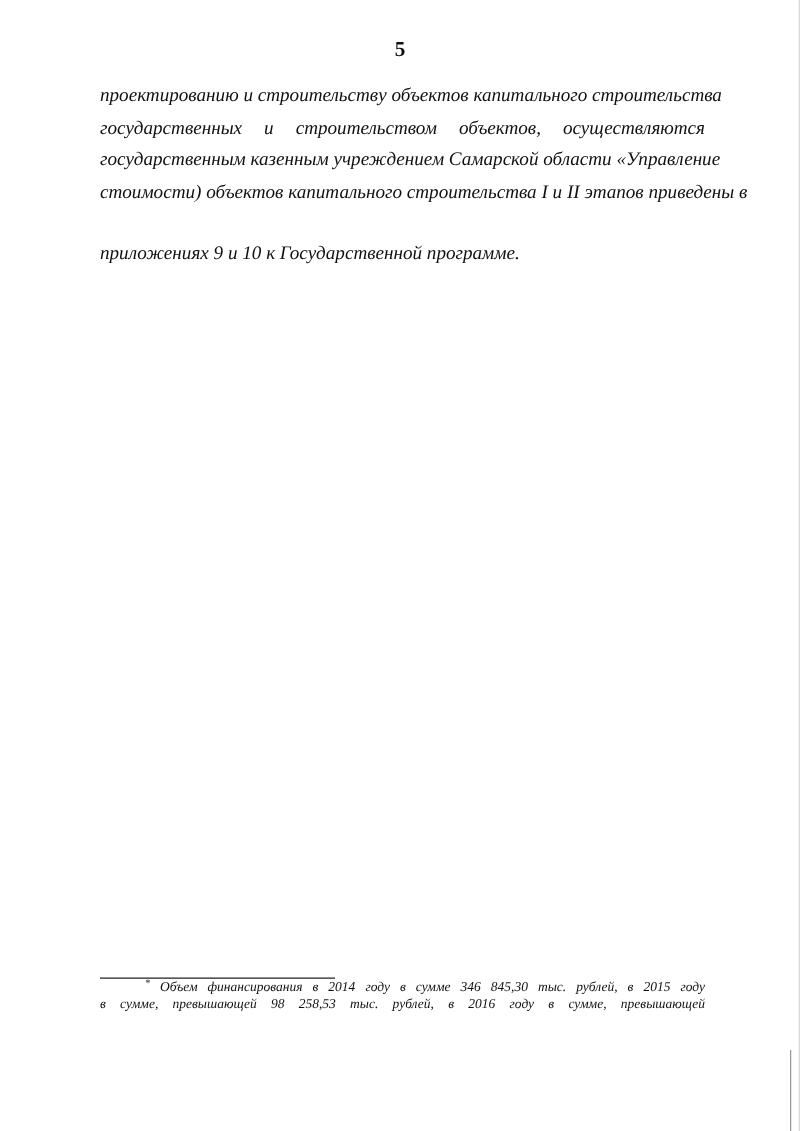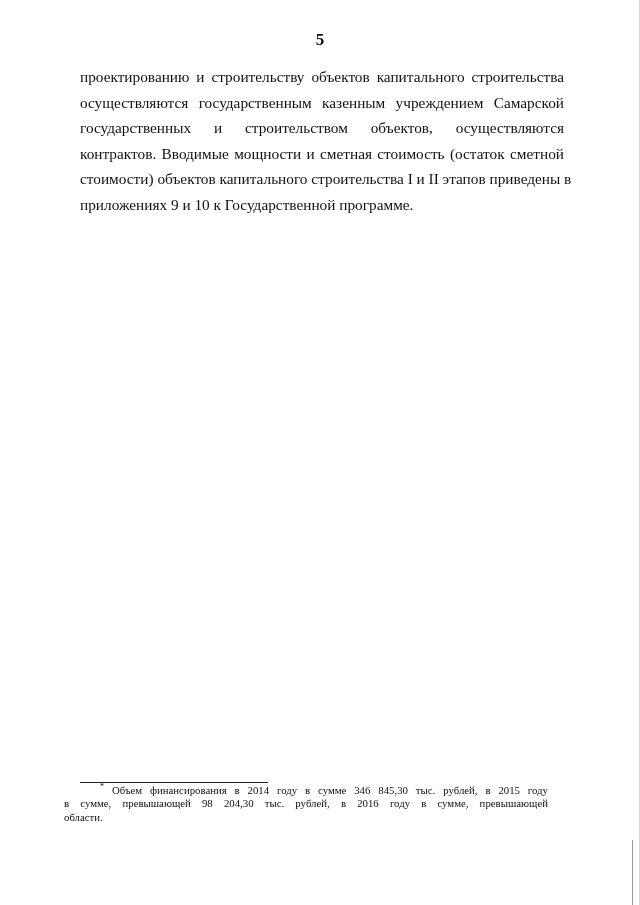--- a/index.html
+++ b/index.html
@@ -44,6 +44,7 @@
       text-align-last: justify;
       white-space: nowrap;
       height: 25.6px;
+      font-style: italic;
     }
     .line.last {
       text-align-last: left;

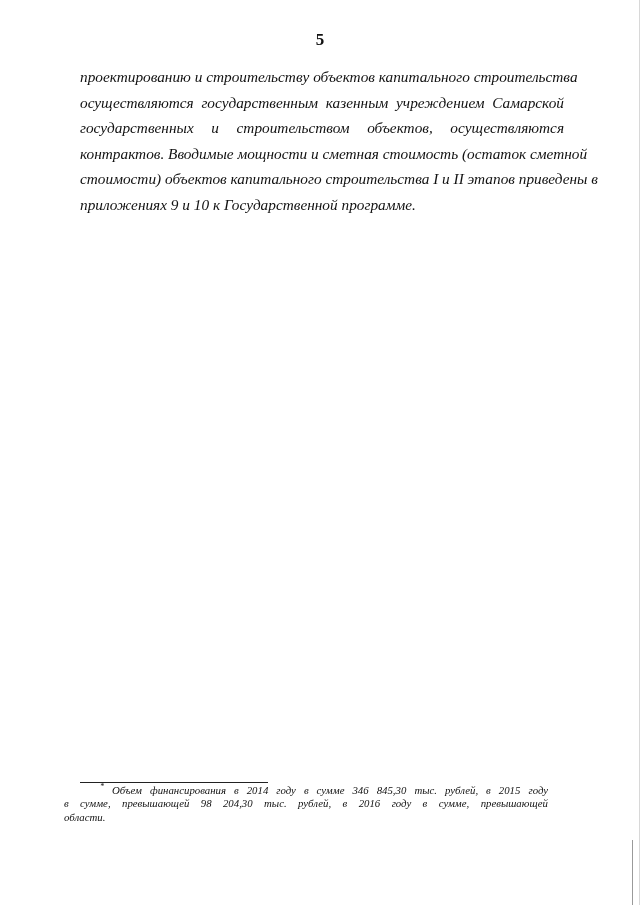--- a/index.html
+++ b/index.html
@@ -102,7 +102,6 @@
 
   <div class="body-text">
     <span class="line">проектированию и строительству объектов капитального строительства</span>
-    <span class="line">осуществляются государственным казенным учреждением Самарской</span>
     <span class="line">государственных и строительством объектов, осуществляются</span>
     <span class="line">контрактов. Вводимые мощности и сметная стоимость (остаток сметной</span>
     <span class="line">стоимости) объектов капитального строительства I и II этапов приведены в</span>

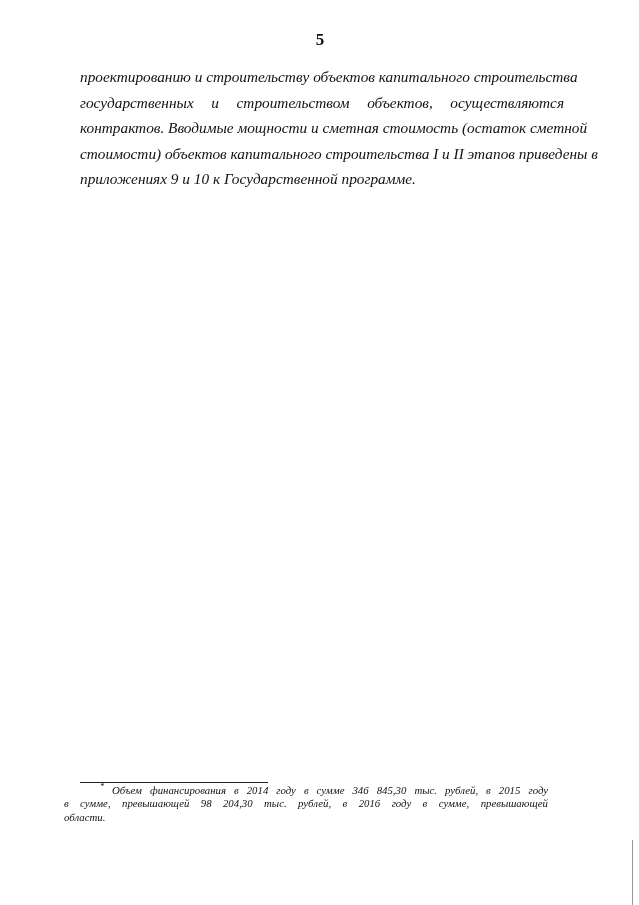--- a/index.html
+++ b/index.html
@@ -103,6 +103,7 @@
   <div class="body-text">
     <span class="line">проектированию и строительству объектов капитального строительства</span>
     <span class="line">государственных и строительством объектов, осуществляются</span>
+    <span class="line">государственным казенным учреждением Самарской области «Управление</span>
     <span class="line">контрактов. Вводимые мощности и сметная стоимость (остаток сметной</span>
     <span class="line">стоимости) объектов капитального строительства I и II этапов приведены в</span>
     <span class="line last">приложениях 9 и 10 к Государственной программе.</span>

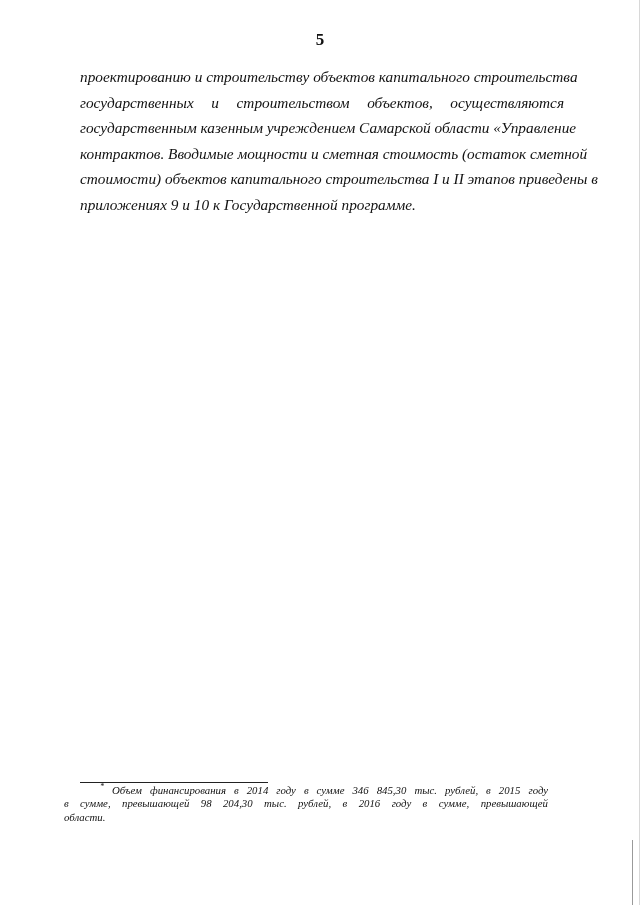--- a/index.html
+++ b/index.html
@@ -104,7 +104,6 @@
     <span class="line">проектированию и строительству объектов капитального строительства</span>
     <span class="line">государственных и строительством объектов, осуществляются</span>
     <span class="line">государственным казенным учреждением Самарской области «Управление</span>
-    <span class="line">контрактов. Вводимые мощности и сметная стоимость (остаток сметной</span>
     <span class="line">стоимости) объектов капитального строительства I и II этапов приведены в</span>
     <span class="line last">приложениях 9 и 10 к Государственной программе.</span>
   </div>

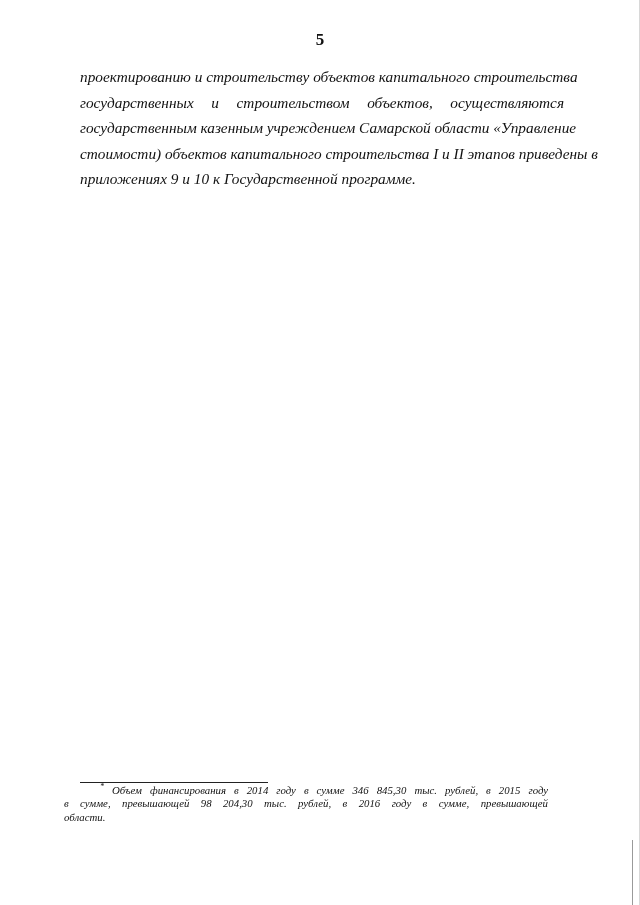--- a/index.html
+++ b/index.html
@@ -48,6 +48,7 @@
     }
     .line.last {
       text-align-last: left;
+      margin-top: 24px;
     }
     .footnote-rule {
       position: absolute;

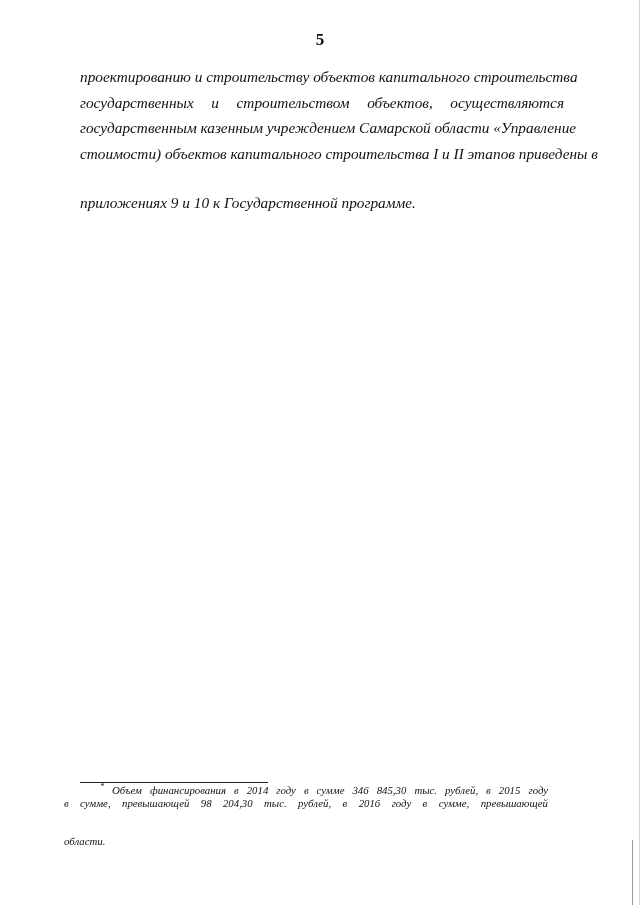--- a/index.html
+++ b/index.html
@@ -60,7 +60,7 @@
     }
     .footnote {
       position: absolute;
-      left: 64px;
+      left: 80px;
       top: 784px;
       width: 484px;
       font-size: 10.8px;

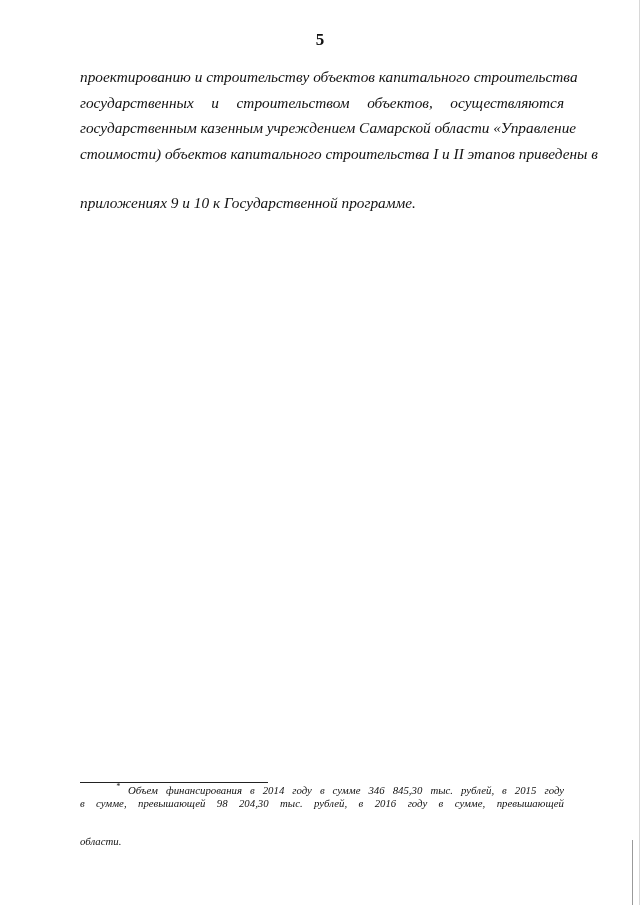--- a/index.html
+++ b/index.html
@@ -113,7 +113,7 @@
 
   <div class="footnote">
     <span class="line first"><span class="fn-mark">*</span> <span>Объем финансирования в 2014 году в сумме 346 845,30 тыс. рублей, в 2015 году</span></span>
-    <span class="line">в сумме, превышающей 98 204,30 тыс. рублей, в 2016 году в сумме, превышающей</span>
+    <span class="line">в сумме, превышающей 98 258,53 тыс. рублей, в 2016 году в сумме, превышающей</span>
     <span class="line last">области.</span>
   </div>
 

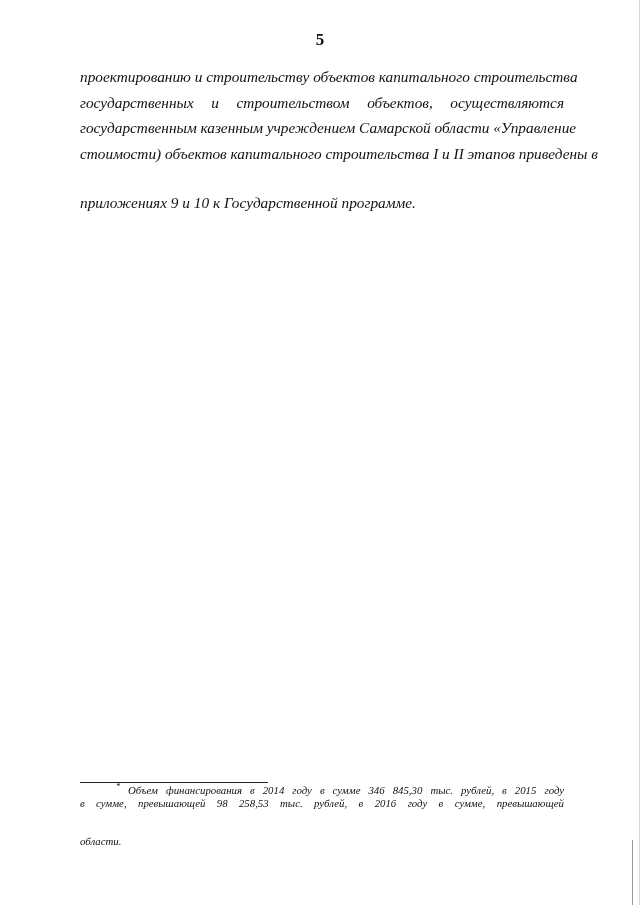--- a/index.html
+++ b/index.html
@@ -114,7 +114,6 @@
   <div class="footnote">
     <span class="line first"><span class="fn-mark">*</span> <span>Объем финансирования в 2014 году в сумме 346 845,30 тыс. рублей, в 2015 году</span></span>
     <span class="line">в сумме, превышающей 98 258,53 тыс. рублей, в 2016 году в сумме, превышающей</span>
-    <span class="line last">области.</span>
   </div>
 
   <div class="scan-edge"></div>

